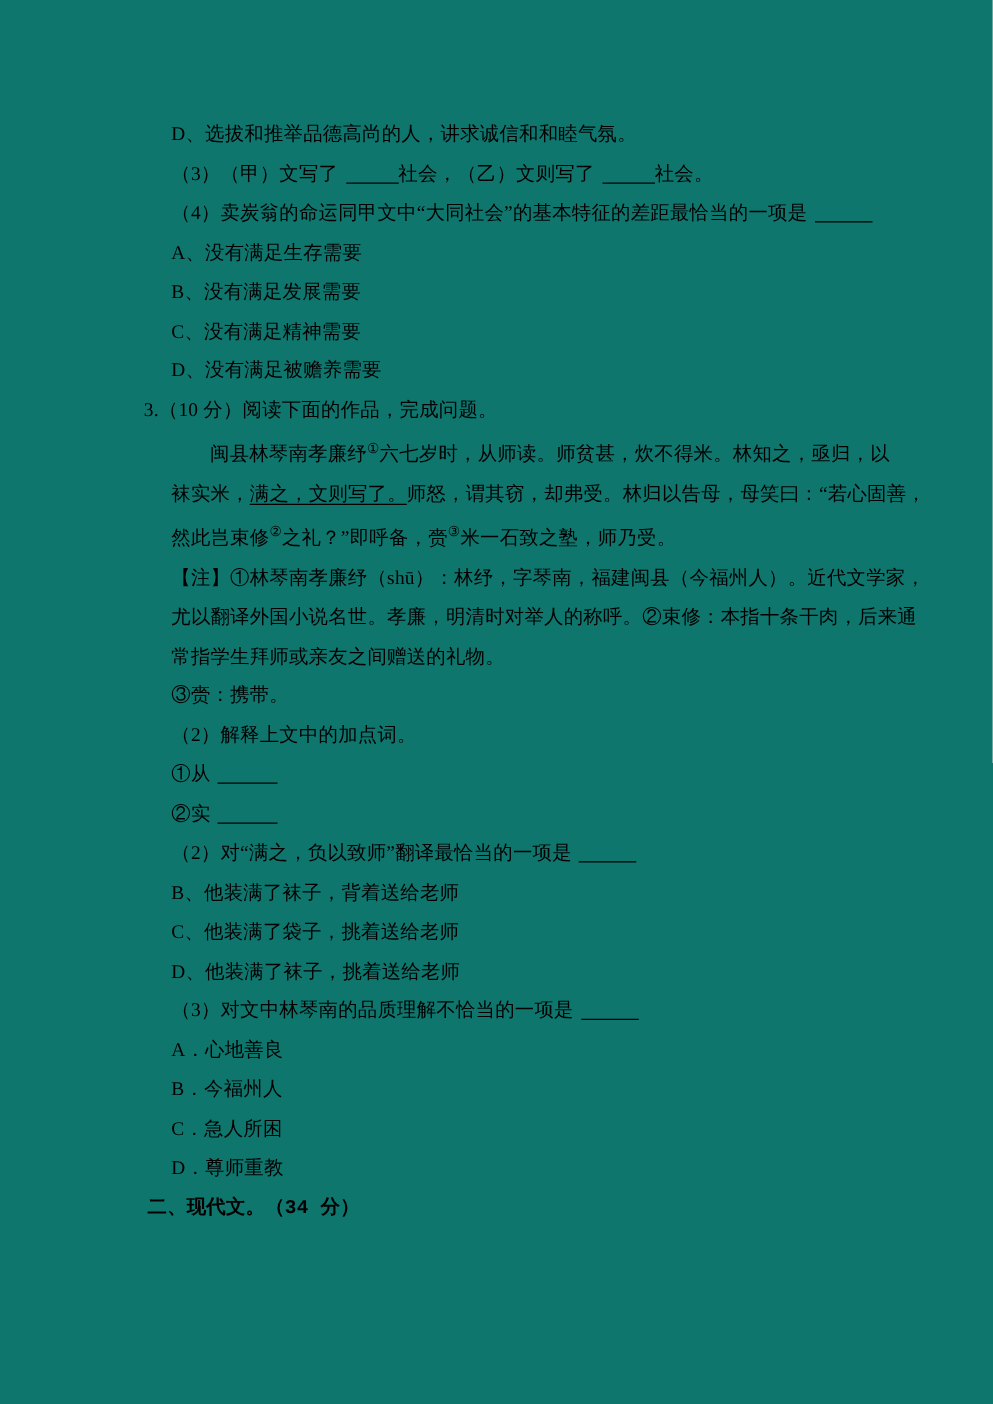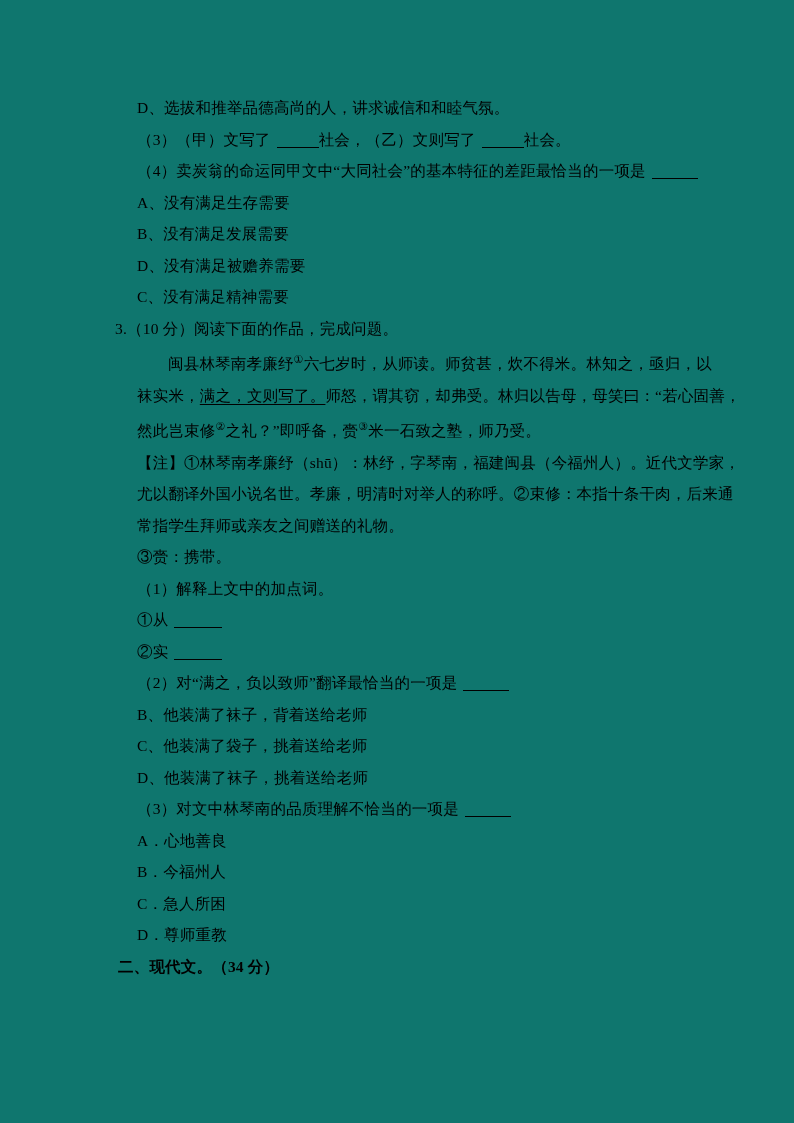--- a/index.html
+++ b/index.html
@@ -57,8 +57,8 @@
       <div class="line body"><span>（4）卖炭翁的命运同甲文中“大同社会”的基本特征的差距最恰当的一项是 </span><span class="blank" style="width: 46px;"></span></div>
       <div class="line body"><span>A、没有满足生存需要</span></div>
       <div class="line body"><span>B、没有满足发展需要</span></div>
+      <div class="line body"><span>C、没有满足精神需要</span></div>
       <div class="line body"><span>D、没有满足被赡养需要</span></div>
-      <div class="line body"><span>C、没有满足精神需要</span></div>
       <div class="line q-number"><span>3.（10 分）阅读下面的作品，完成问题。</span></div>
       <div class="line passage-first"><span>闽县林琴南孝廉纾</span><span class="sup">①</span><span>六七岁时，从师读。师贫甚，炊不得米。林知之，亟归，以</span></div>
       <div class="line body"><span>袜实米，</span><span class="u">满之，文则写了。</span><span>师怒，谓其窃，却弗受。林归以告母，母笑曰：“若心固善，</span></div>

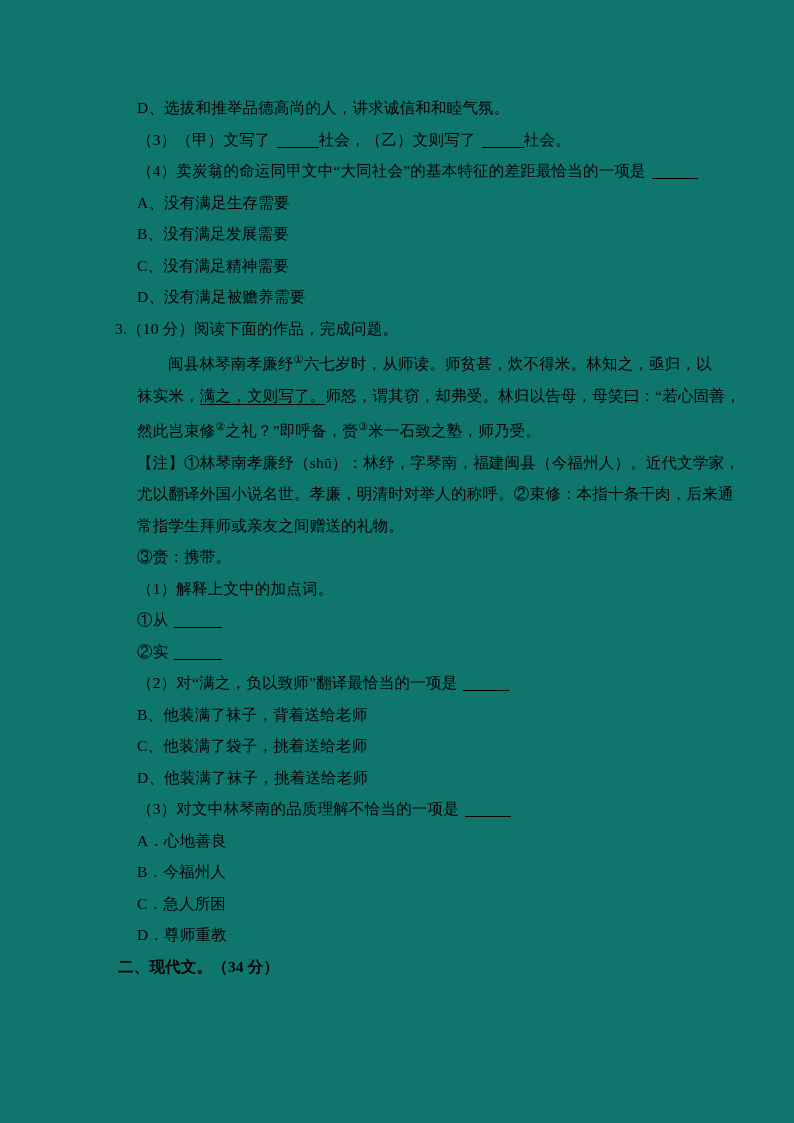--- a/index.html
+++ b/index.html
@@ -67,7 +67,7 @@
       <div class="line body"><span>尤以翻译外国小说名世。孝廉，明清时对举人的称呼。②束修：本指十条干肉，后来通</span></div>
       <div class="line body"><span>常指学生拜师或亲友之间赠送的礼物。</span></div>
       <div class="line body"><span>③赍：携带。</span></div>
-      <div class="line body"><span>（1）解释上文中的加点词。</span></div>
+      <div class="line body"><span>（2）解释上文中的加点词。</span></div>
       <div class="line body"><span>①从 </span><span class="blank" style="width: 48px;"></span></div>
       <div class="line body"><span>②实 </span><span class="blank" style="width: 48px;"></span></div>
       <div class="line body"><span>（2）对“满之，负以致师”翻译最恰当的一项是 </span><span class="blank" style="width: 46px;"></span></div>

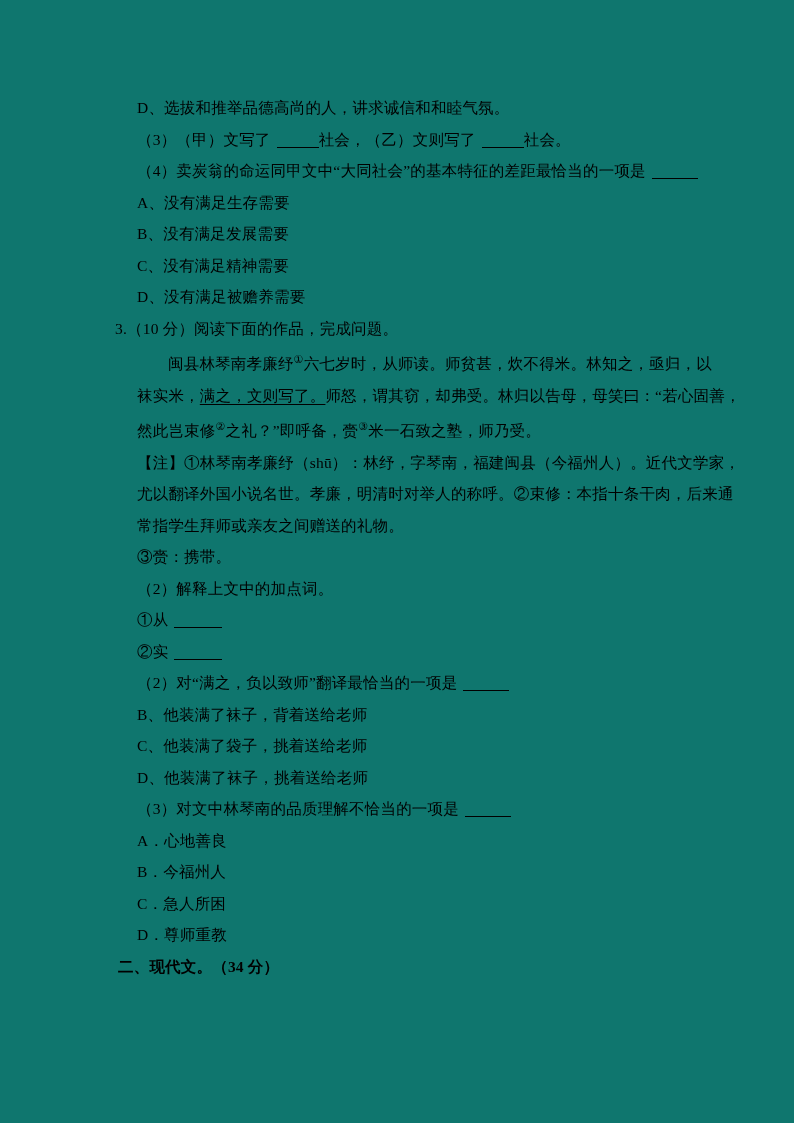--- a/index.html
+++ b/index.html
@@ -29,7 +29,7 @@
   }
   .line.q-number   { margin-left: 115px; }   
   .line.q-number-alt { margin-left: 95px; }  
-  .line.heading    { margin-left: 118px; font-weight: bold; } 
+  .line.heading    { margin-left: 118px; font-weight: bold; font-family: Liberation Mono, monospace; } 
   .line.passage-first { text-indent: 31px; } 
   .u {
     text-decoration: underline;

